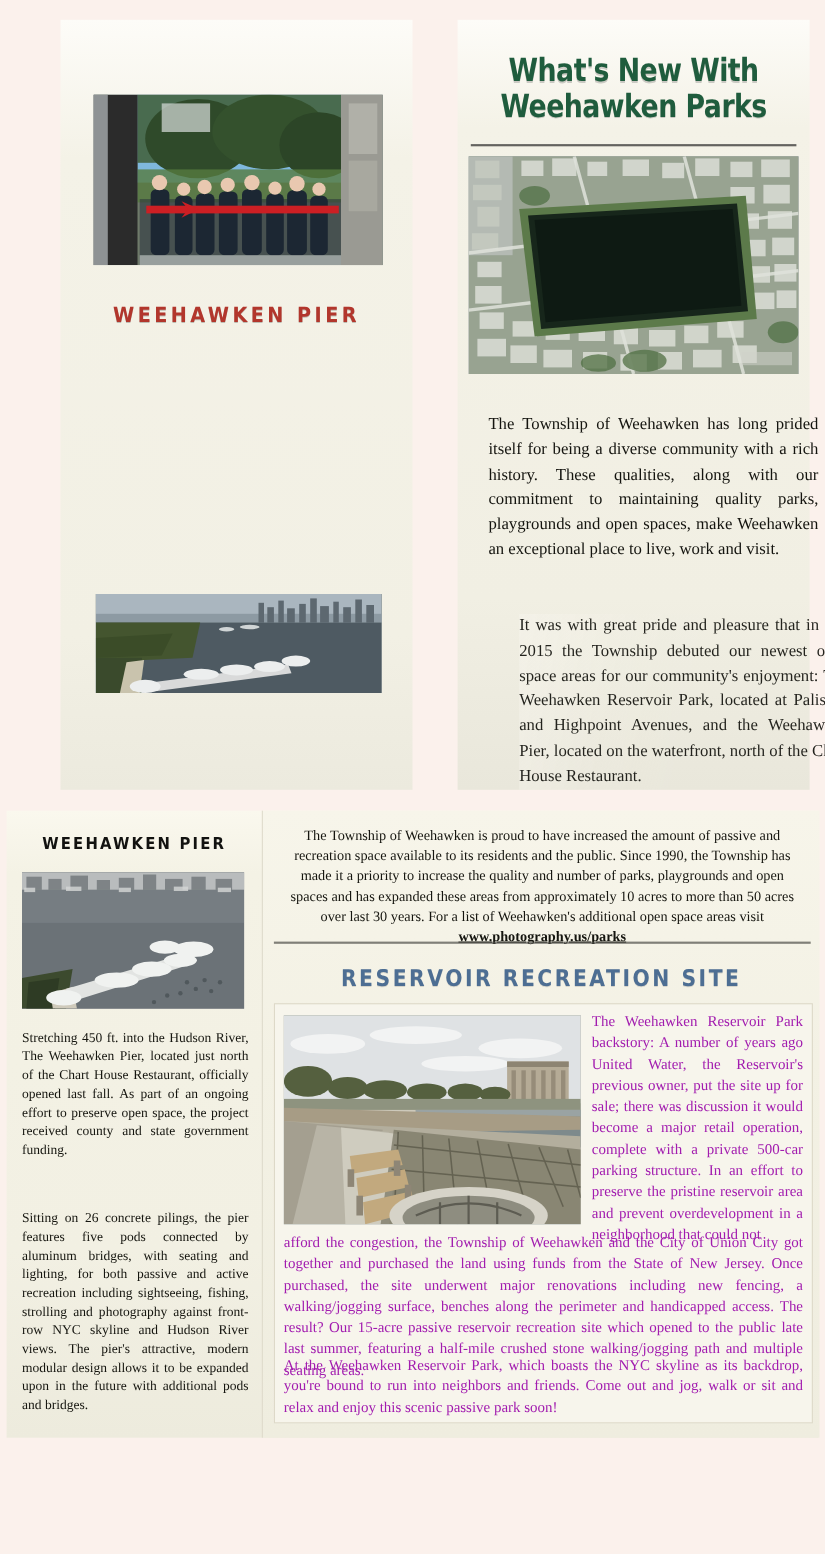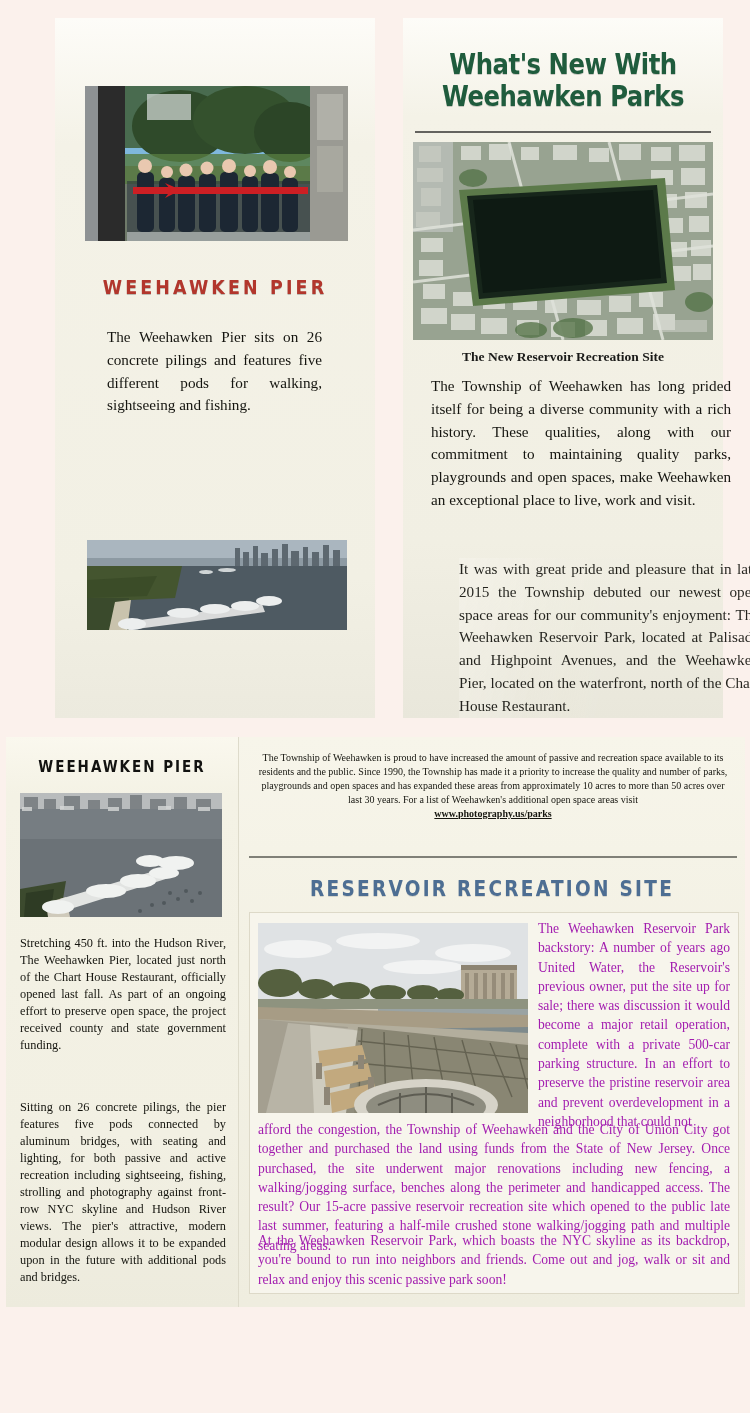--- a/index.html
+++ b/index.html
@@ -18,7 +18,7 @@
     background:linear-gradient(180deg,#fdfcf8 0%,#f4f2e7 18%,#f2f0e4 80%,#eceade 100%);
   }
   .panel-top-right{
-    position:absolute;left:403px;top:18px;width:320px;height:700px;
+    position:absolute;left:416px;top:18px;width:320px;height:700px;
     background:linear-gradient(180deg,#fdfcf8 0%,#f4f2e7 14%,#f1efe3 75%,#e9e7db 100%);
   }
 

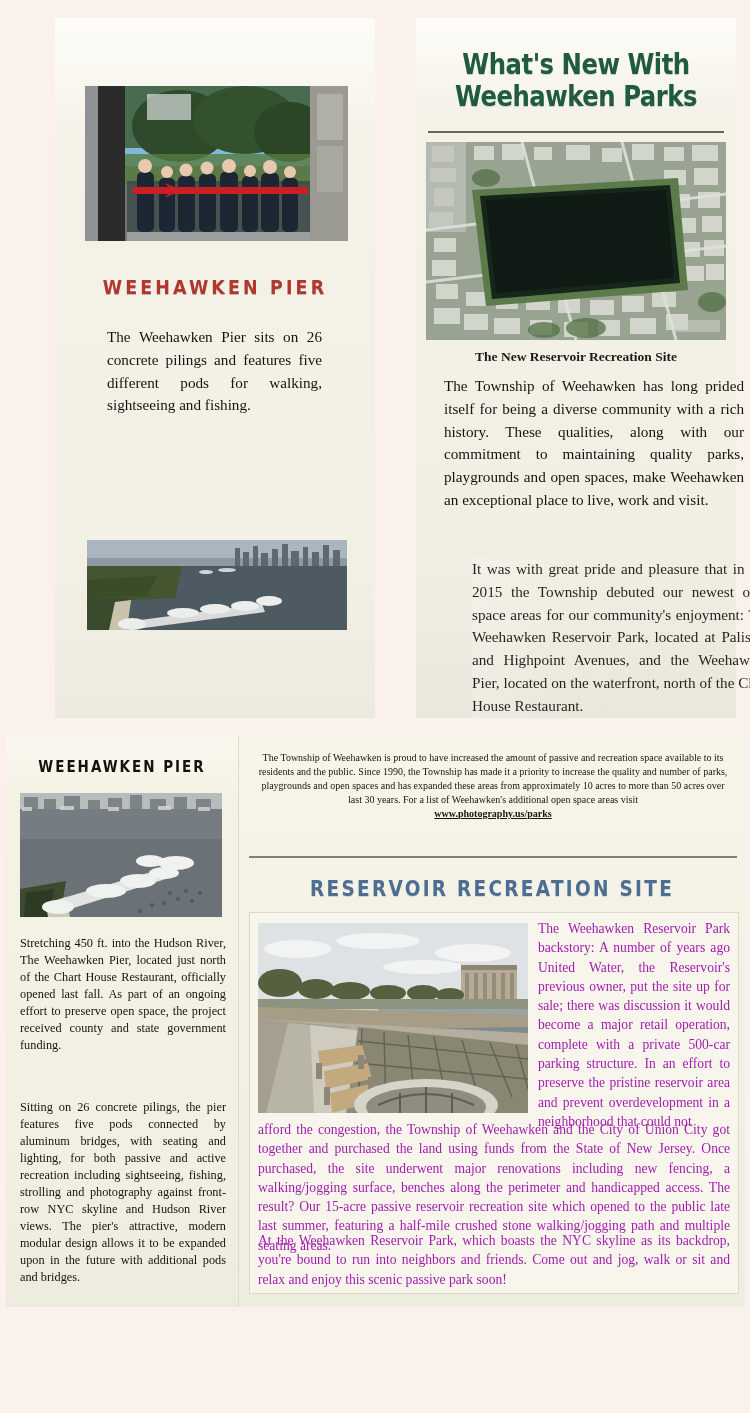--- a/index.html
+++ b/index.html
@@ -154,7 +154,6 @@
       <div class="hd-red">WEEHAWKEN PIER</div>
     </div>
 
-    <div class="body-lg" style="position:absolute;left:52px;top:308px;width:215px;">The Weehawken Pier sits on 26 concrete pilings and features five different pods for walking, sightseeing and fishing.</div>
 
     <div class="photo" style="position:absolute;left:32px;top:522px;width:260px;height:90px;">
       <svg class="ph" viewBox="0 0 260 90" preserveAspectRatio="none">

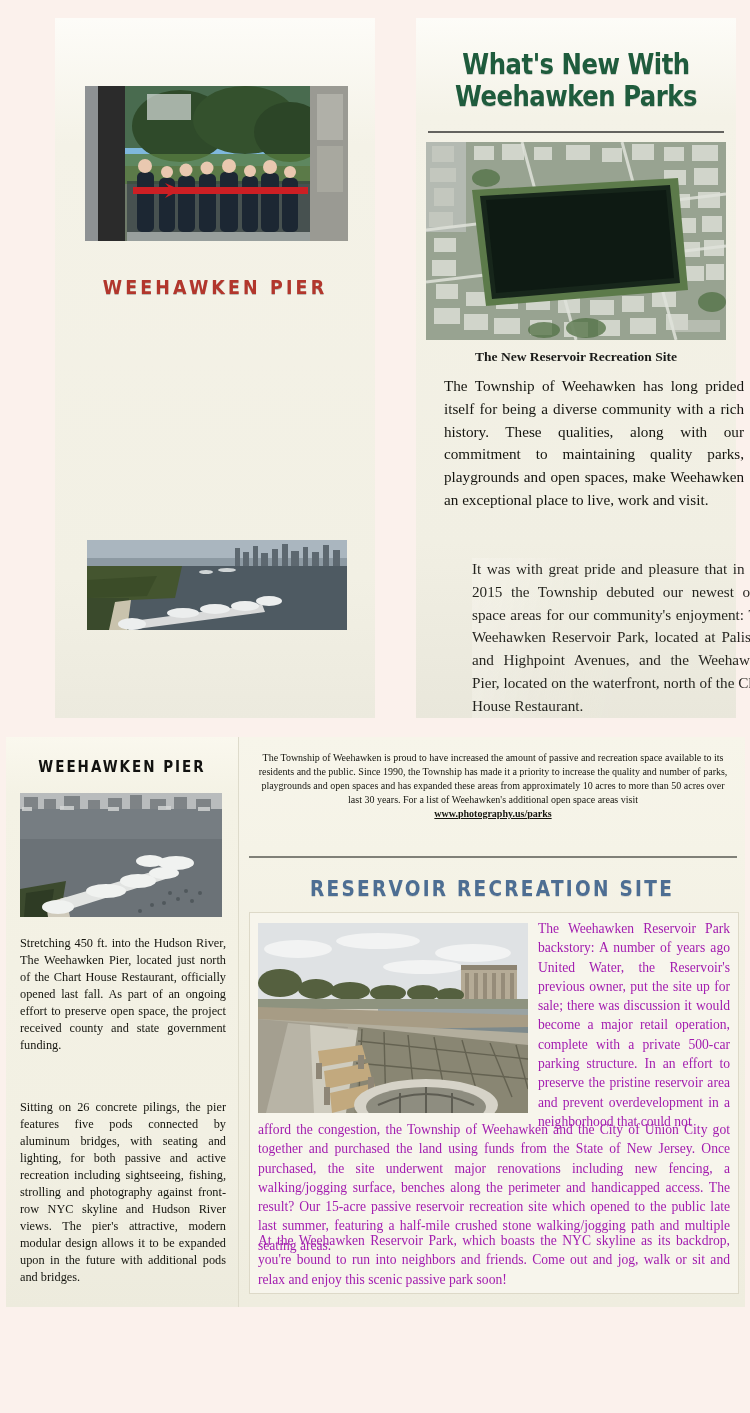--- a/index.html
+++ b/index.html
@@ -273,7 +273,6 @@
       </svg>
     </div>
 
-    <div class="cap-serif" style="position:absolute;left:0;top:331px;width:320px;">The New Reservoir Recreation Site</div>
 
     <div class="body-lg" style="position:absolute;left:8px;top:357px;width:300px;margin-left:20px;">The Township of Weehawken has long prided itself for being a diverse community with a rich history. These qualities, along with our commitment to maintaining quality parks, playgrounds and open spaces, make Weehawken an exceptional place to live, work and visit.</div>
 

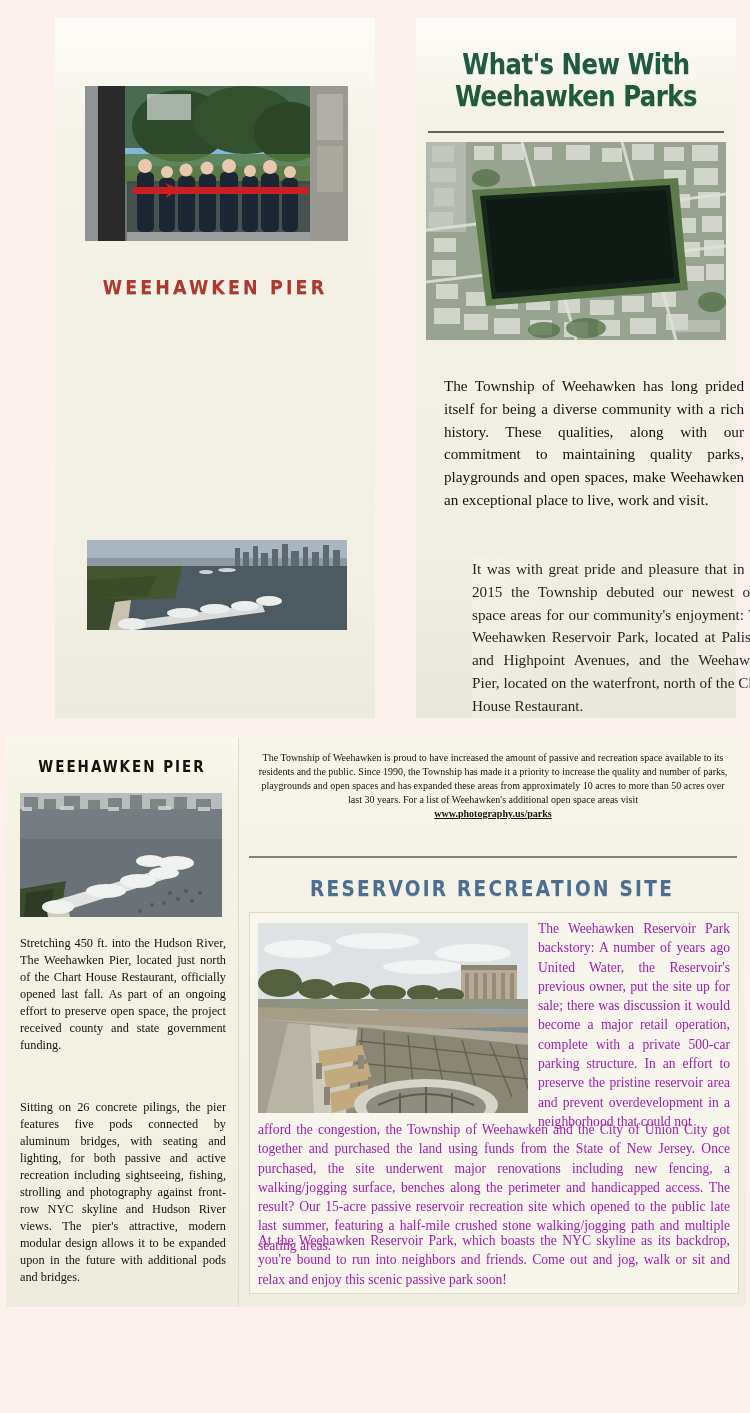--- a/index.html
+++ b/index.html
@@ -78,7 +78,7 @@
   }
   .body-ctr{
     font-family:"Liberation Serif", serif;
-    font-size:10px;line-height:1.4;color:#15150f;text-align:center;
+    font-size:13px;line-height:1.4;color:#15150f;text-align:center;
   }
   .fade-soft{opacity:.93;margin-left:48px;}
 

